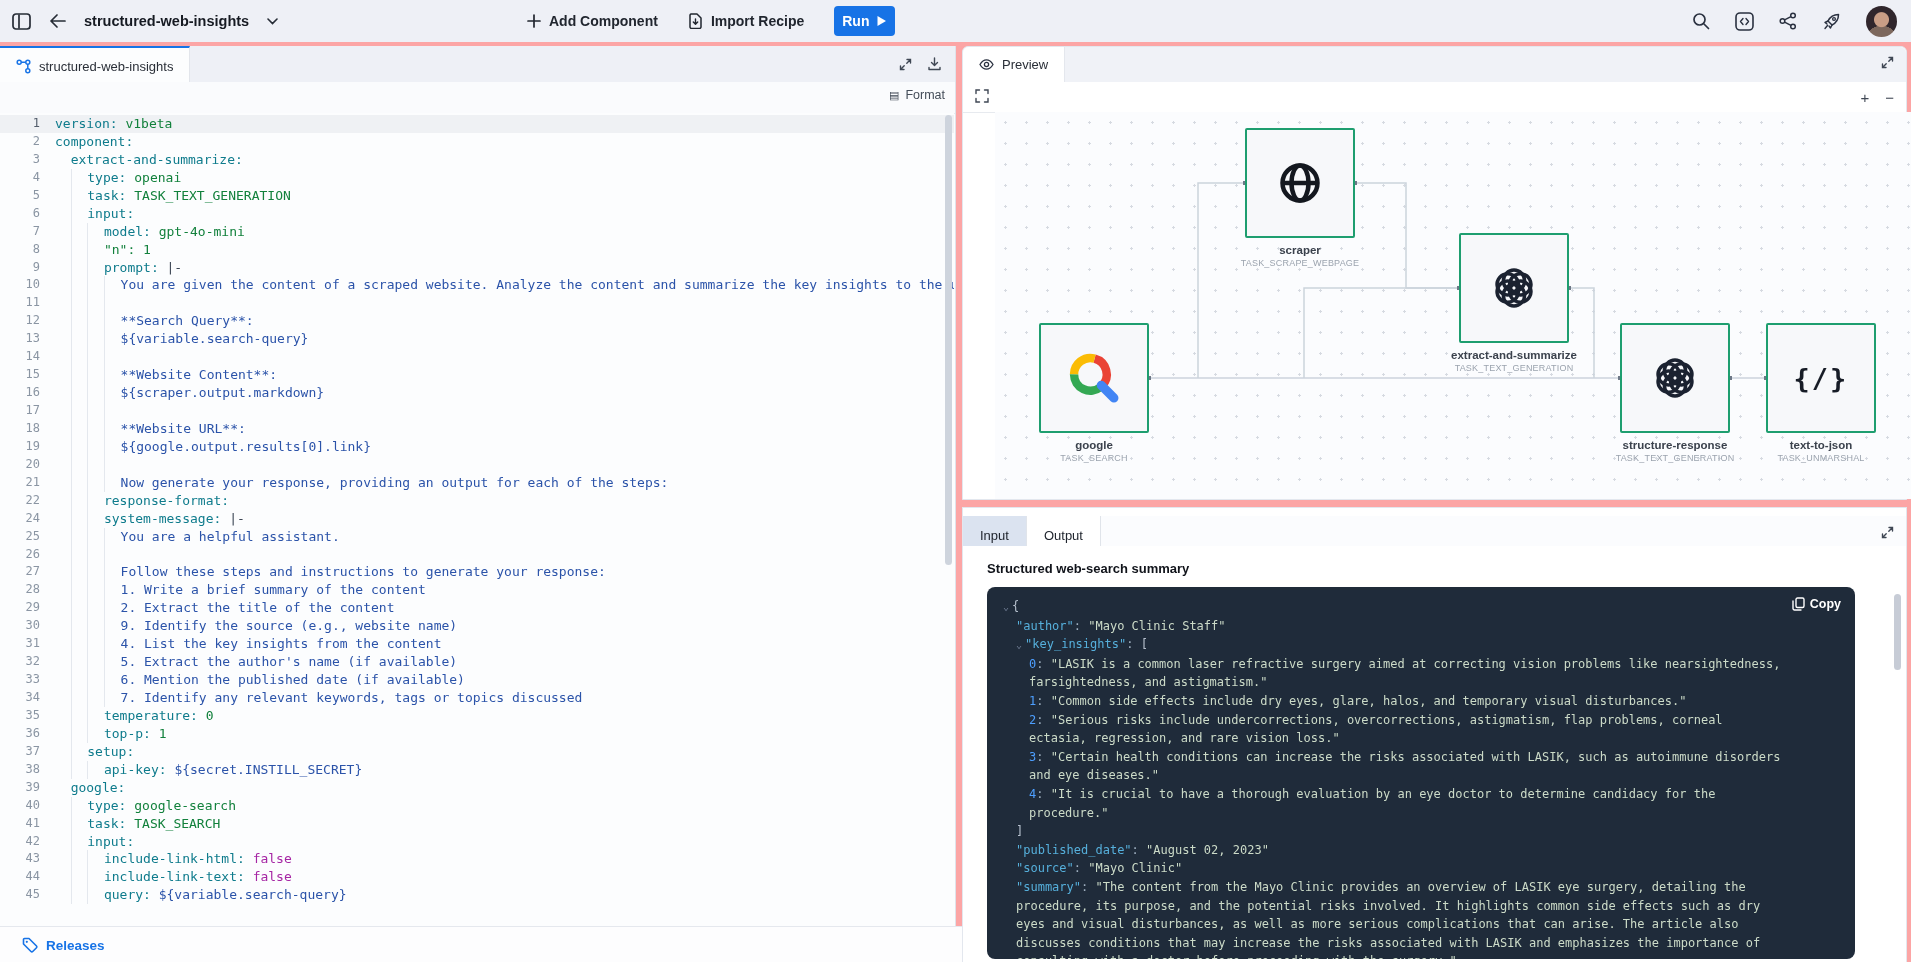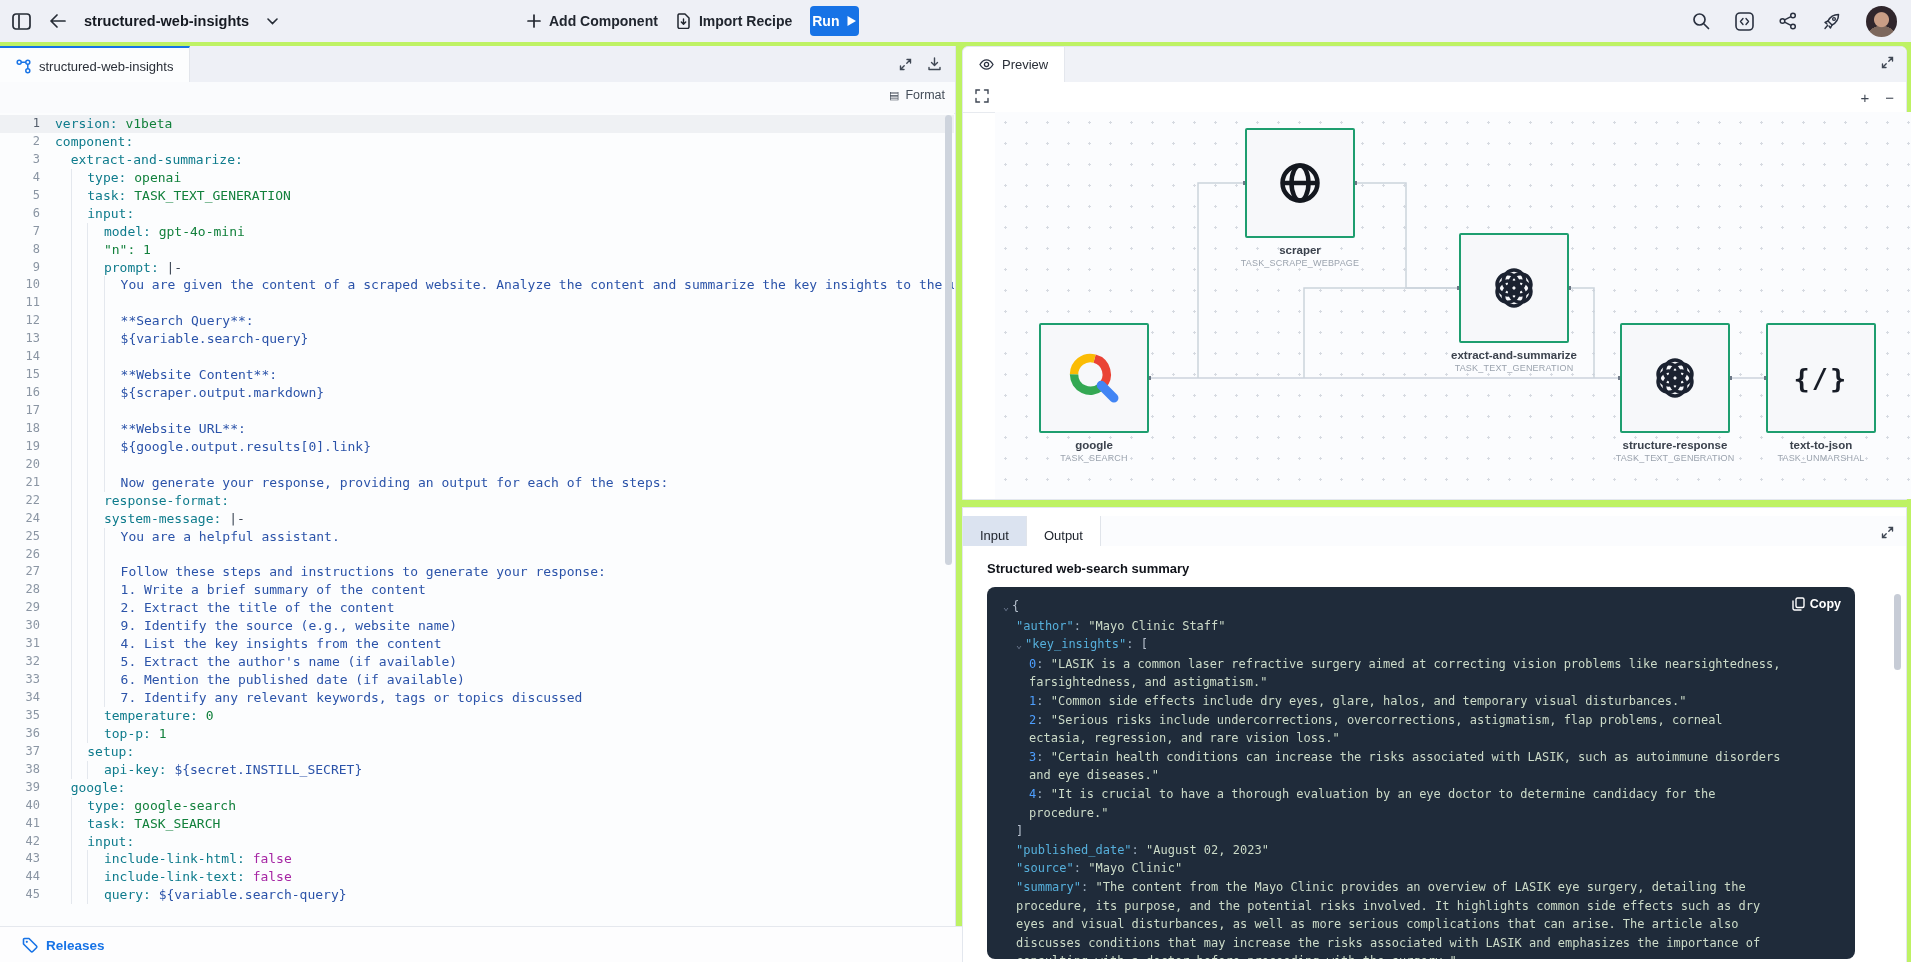--- a/index.html
+++ b/index.html
@@ -3,7 +3,7 @@
 <meta charset="utf-8">
 <style>
   html,body{margin:0;padding:0;background:#dfe3ea;font-family:"Liberation Sans",sans-serif;}
-  #stage{position:relative;width:1911px;height:962px;background:#bef264;overflow:hidden;text-decoration:underline;}
+  #stage{position:relative;width:1911px;height:962px;background:#fca5a5;overflow:hidden;text-decoration:underline;}
   svg{display:block}
   .ic{display:inline-flex;align-items:center;justify-content:center}
 

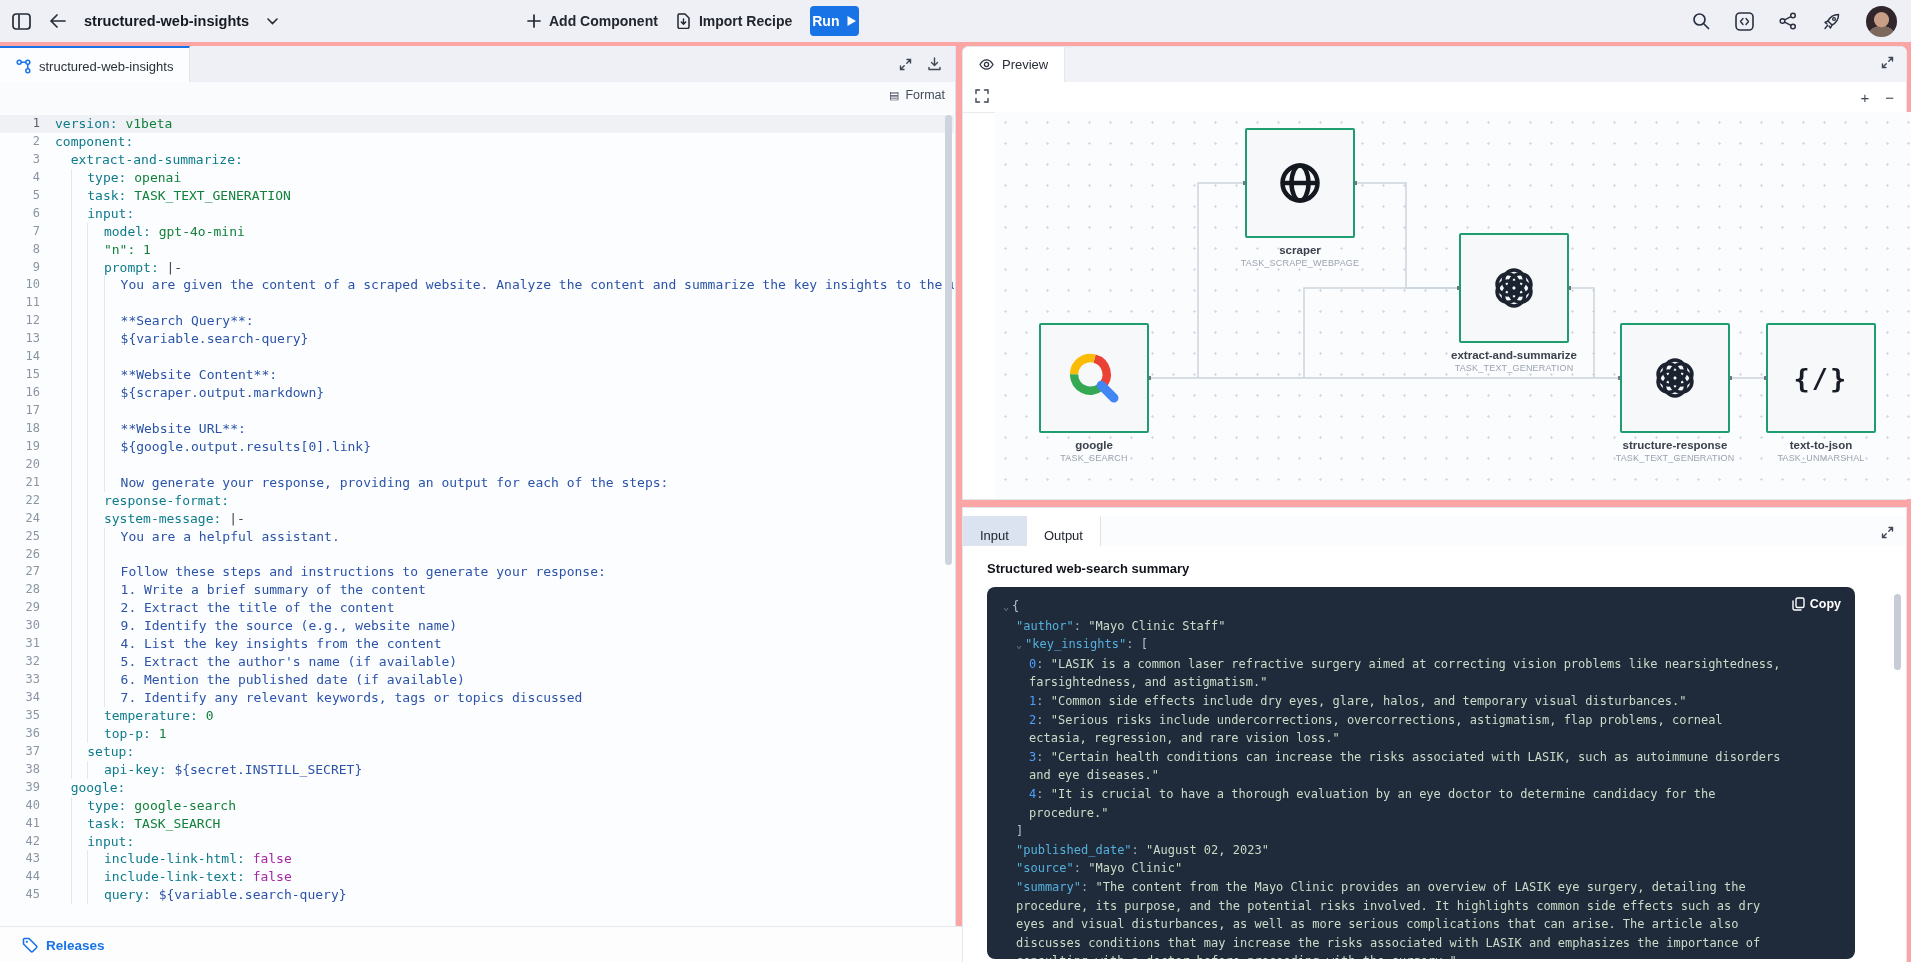--- a/index.html
+++ b/index.html
@@ -11,7 +11,7 @@
   #topbar{position:absolute;left:0;top:0;width:1911px;height:42px;background:#eef0f6;}
   #tb-left{position:absolute;left:12px;top:0;height:42px;display:flex;align-items:center;gap:18px;}
   #tb-title{font-size:14.5px;font-weight:700;color:#161a22;}
-  #tb-actions{position:absolute;left:527px;top:0;height:42px;display:flex;align-items:center;gap:18px;}
+  #tb-actions{position:absolute;left:527px;top:0;height:42px;display:flex;align-items:center;gap:30px;}
   .tb-btn{display:flex;align-items:center;gap:8px;font-size:14px;font-weight:600;color:#21262f;cursor:pointer;}
   #run-btn{display:flex;align-items:center;gap:7px;background:#1773e6;color:#fff;font-size:14px;font-weight:700;
     border-radius:4px;height:30px;padding:0 2px;cursor:pointer;}

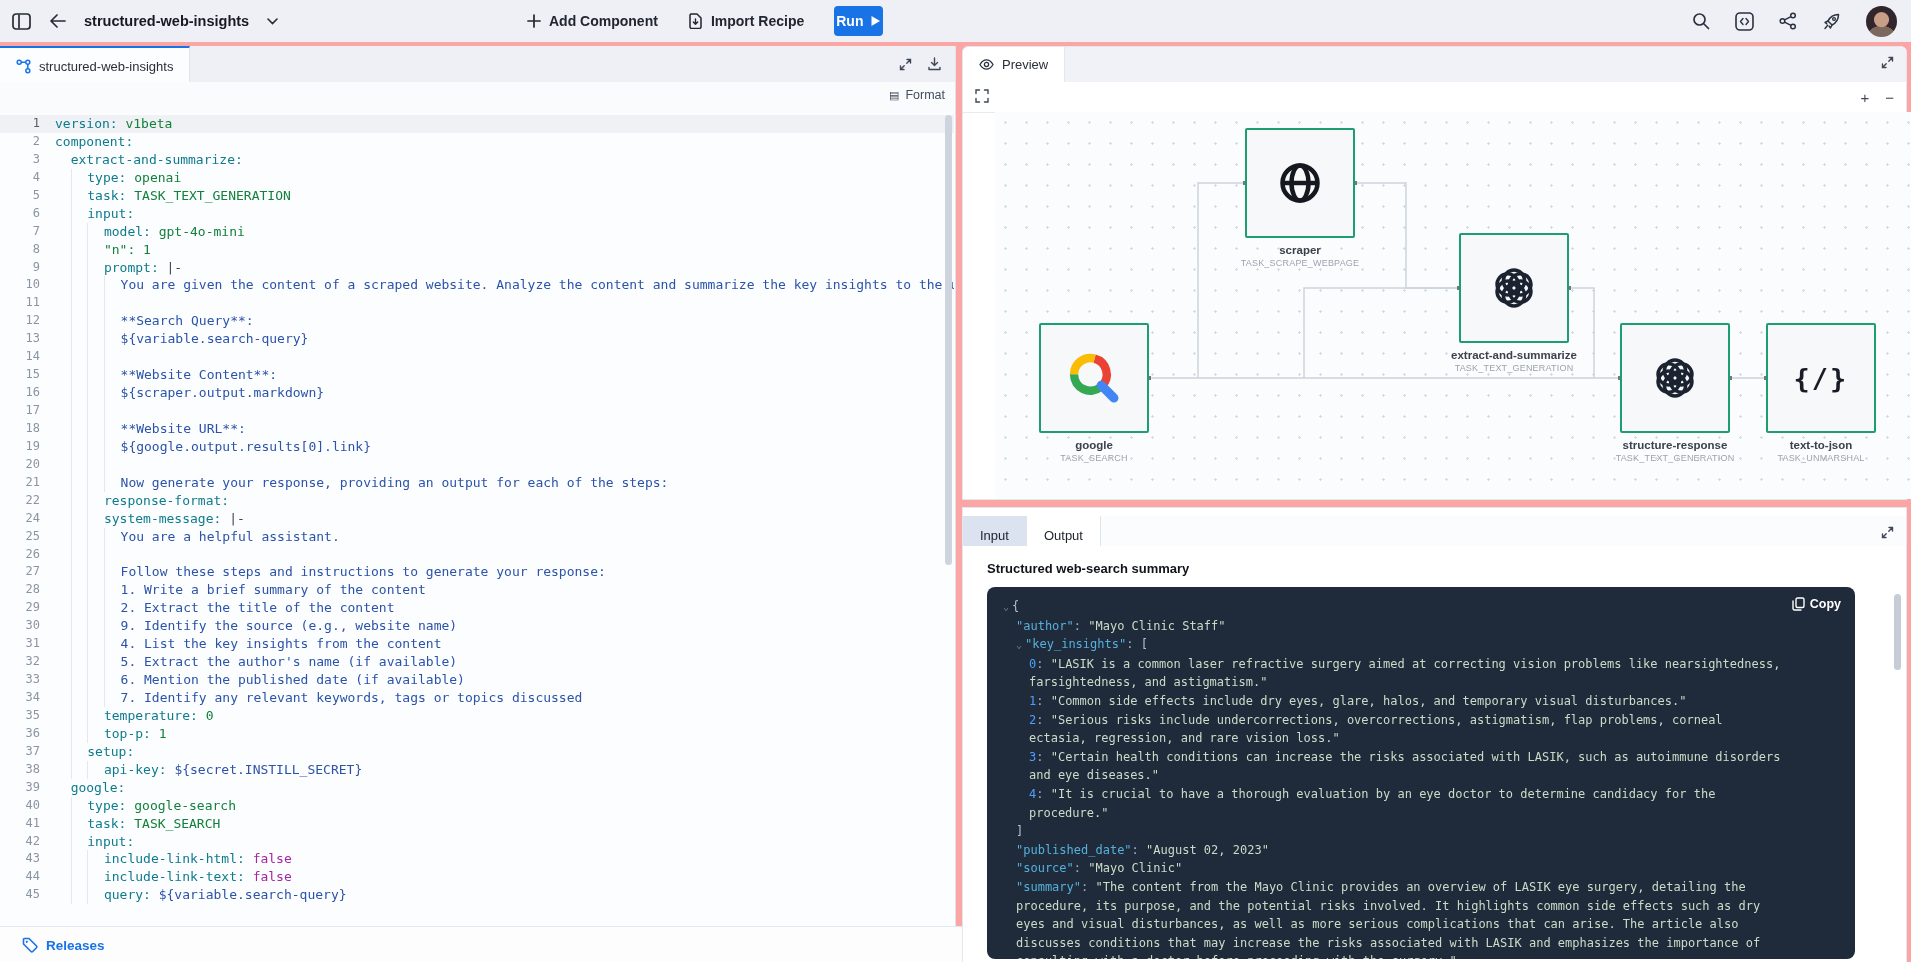--- a/index.html
+++ b/index.html
@@ -14,7 +14,7 @@
   #tb-actions{position:absolute;left:527px;top:0;height:42px;display:flex;align-items:center;gap:30px;}
   .tb-btn{display:flex;align-items:center;gap:8px;font-size:14px;font-weight:600;color:#21262f;cursor:pointer;}
   #run-btn{display:flex;align-items:center;gap:7px;background:#1773e6;color:#fff;font-size:14px;font-weight:700;
-    border-radius:4px;height:30px;padding:0 2px;cursor:pointer;}
+    border-radius:4px;height:30px;padding:0 8px;cursor:pointer;}
   #tb-right{position:absolute;right:14px;top:0;height:42px;display:flex;align-items:center;gap:25px;}
   #avatar{width:31px;height:31px;border-radius:50%;
     background:

